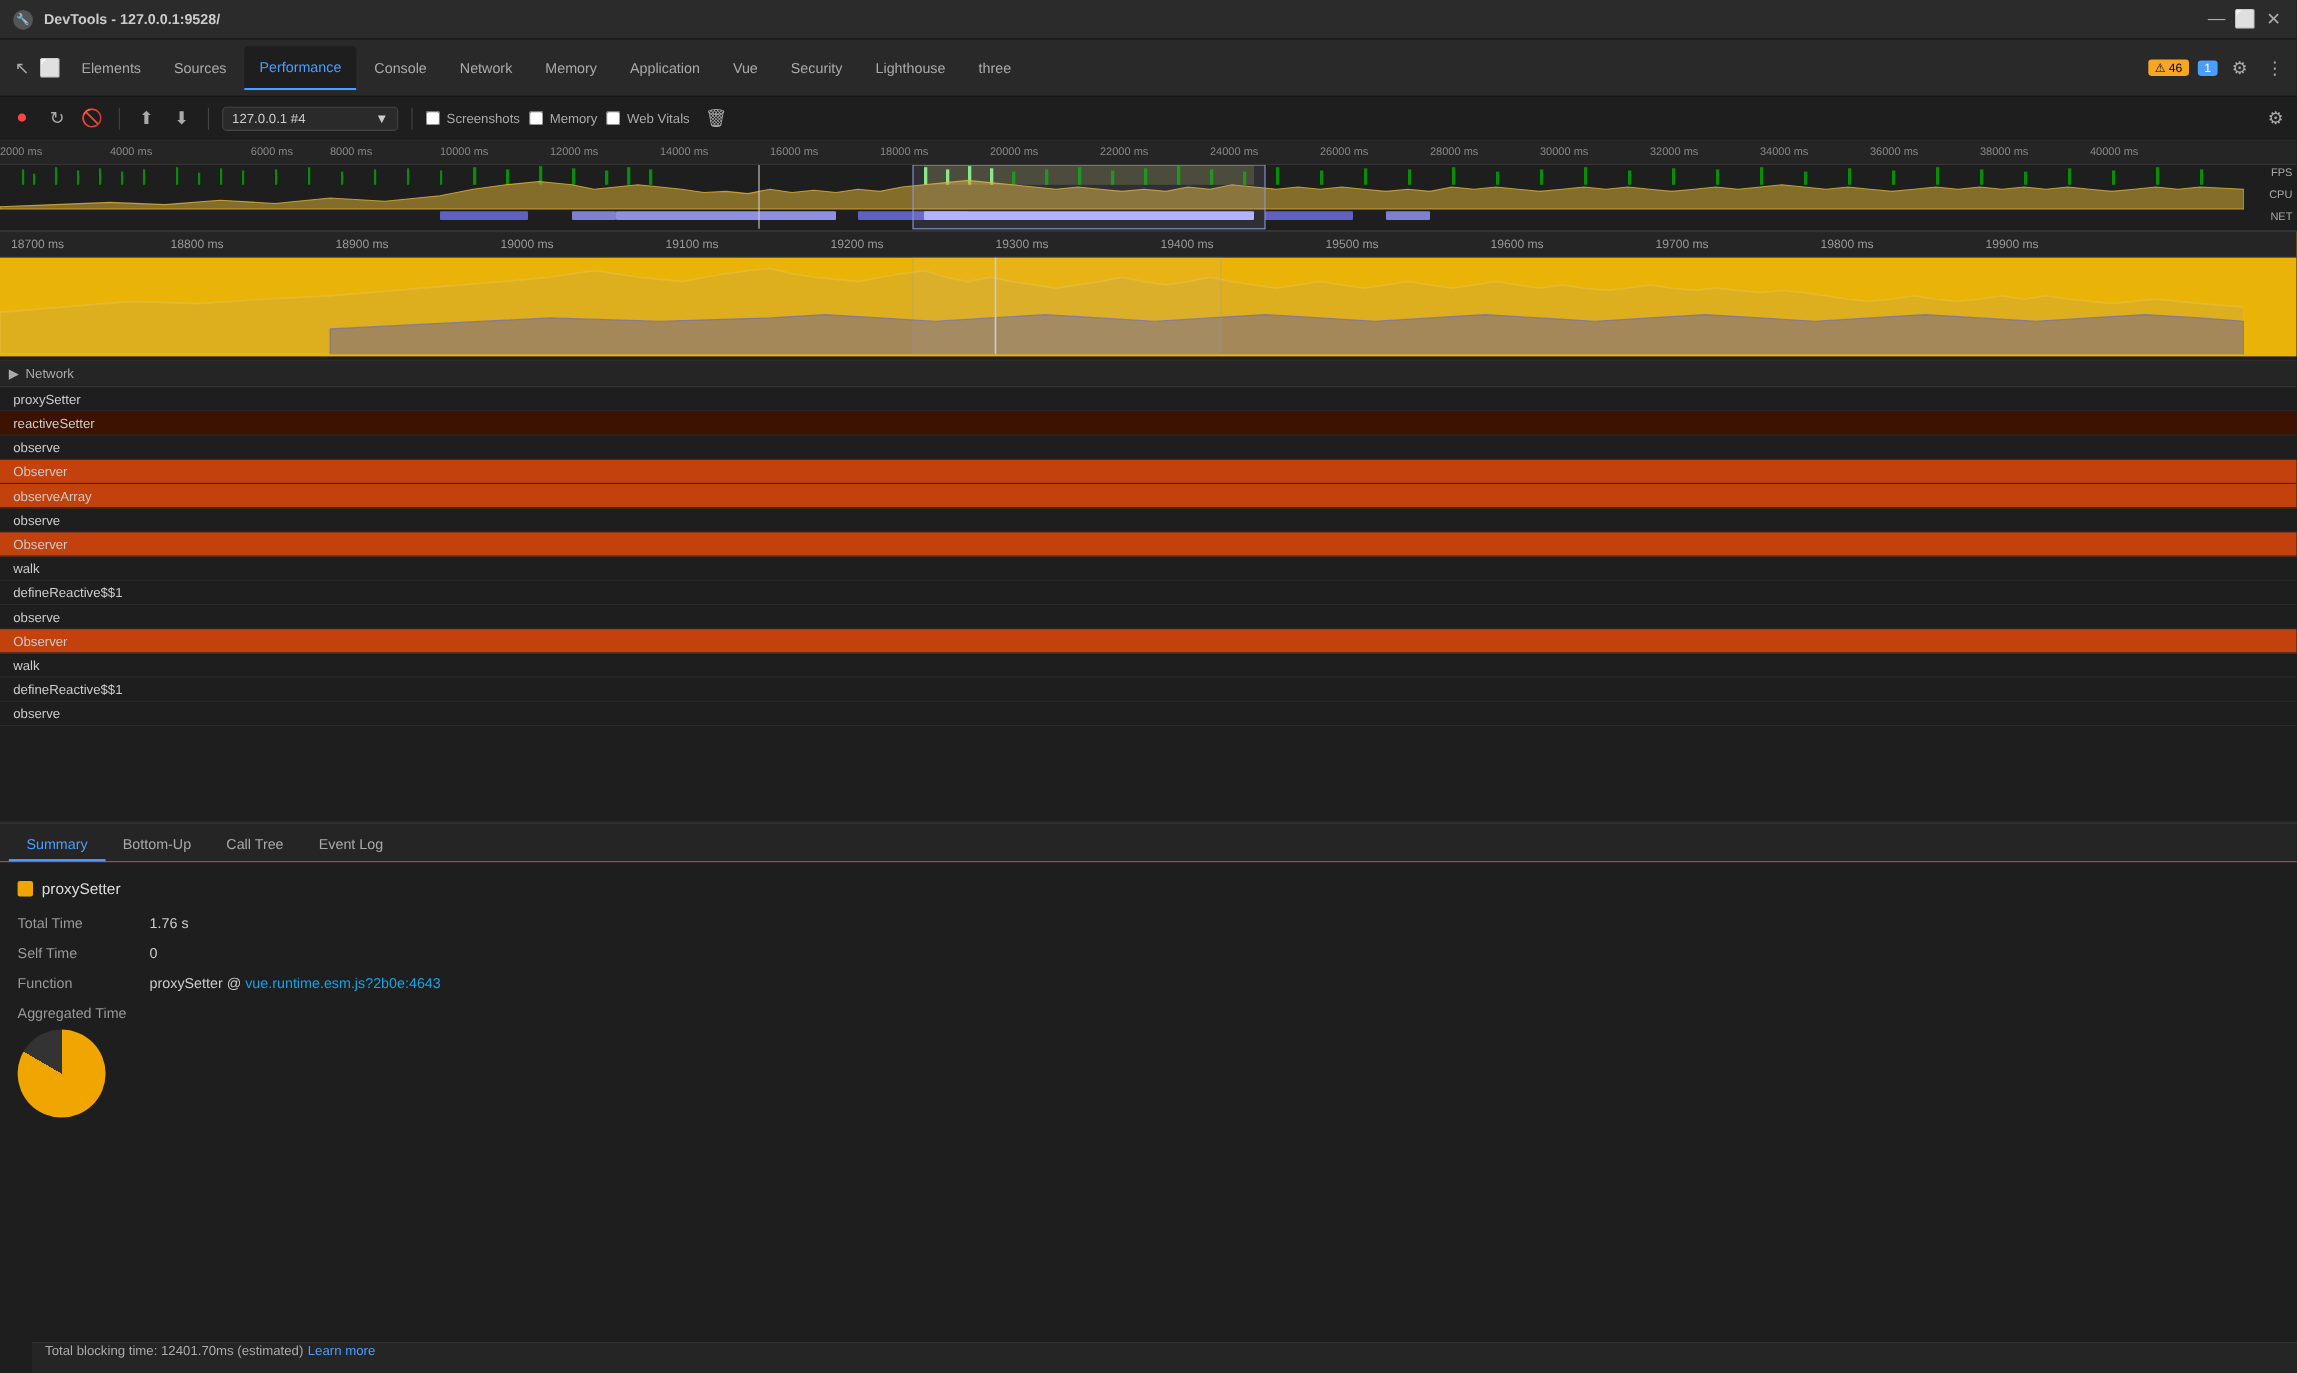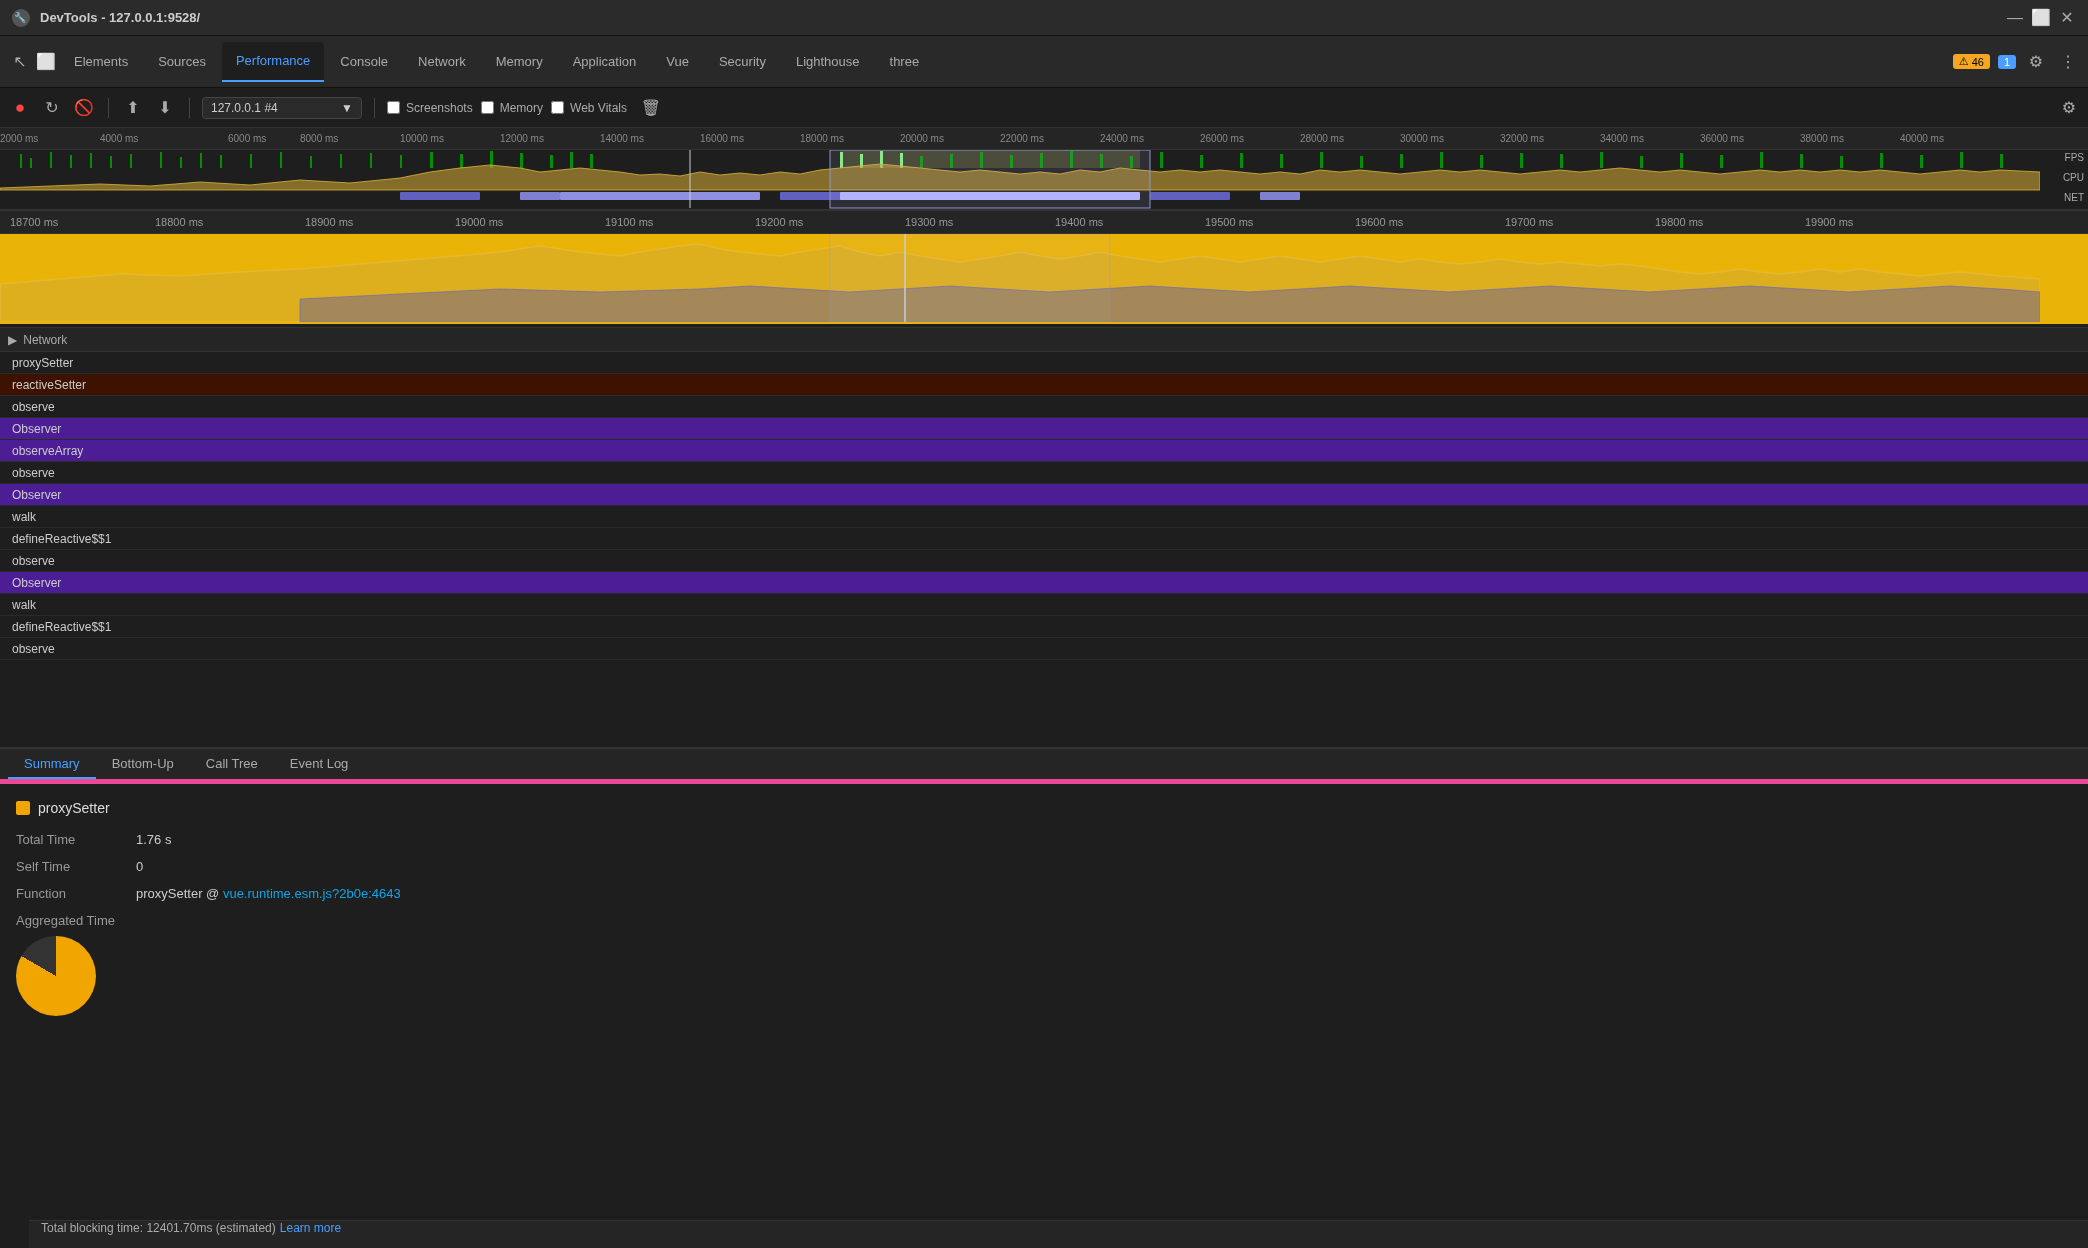--- a/index.html
+++ b/index.html
@@ -217,7 +217,7 @@
       border-bottom: 1px solid #2a2a2a;
       cursor: pointer;
     }
-    .call-row.highlight-yellow { background: #4c1d95; }
+    .call-row.highlight-yellow { background: #c2410c; }
     .call-row.highlight-red { background: #3d1200; }
 
     

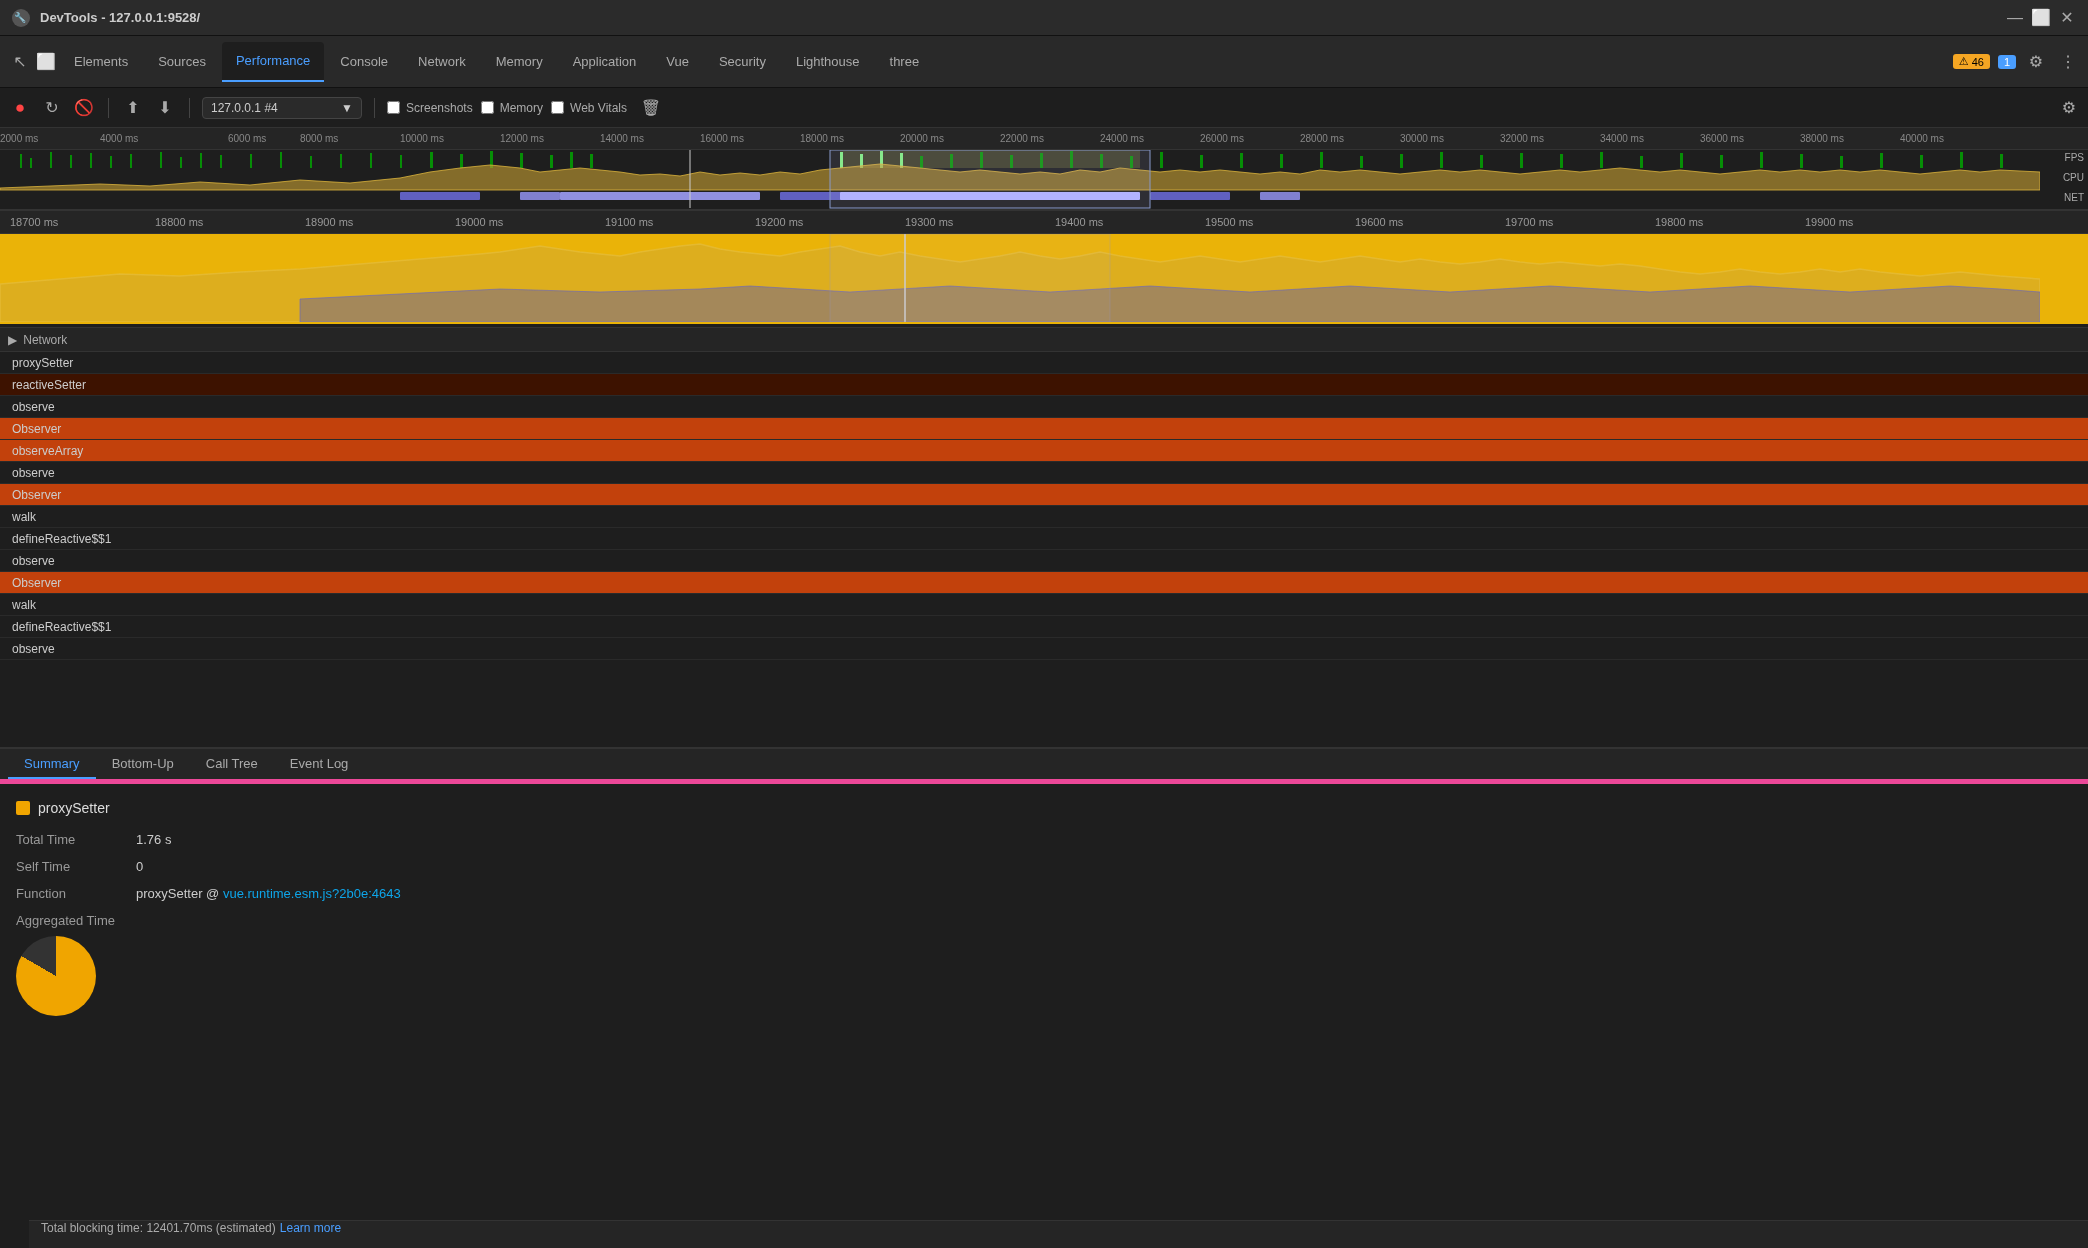--- a/index.html
+++ b/index.html
@@ -227,7 +227,7 @@
       display: flex;
       align-items: flex-end;
       padding: 0 8px;
-      border-bottom: 5px solid #ec4899;
+      border-bottom: 1px solid #ec4899;
       border-top: 1px solid #333;
     }
     .bottom-tab {

